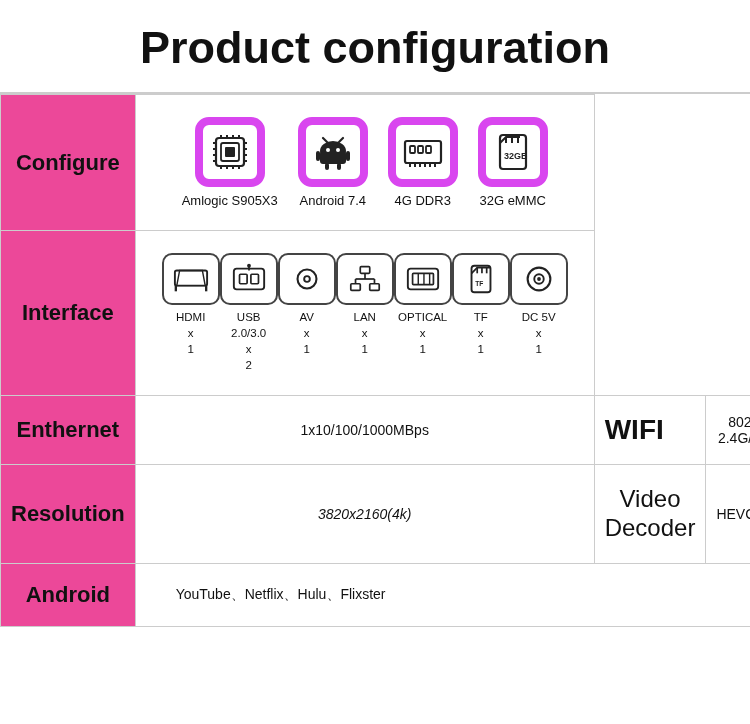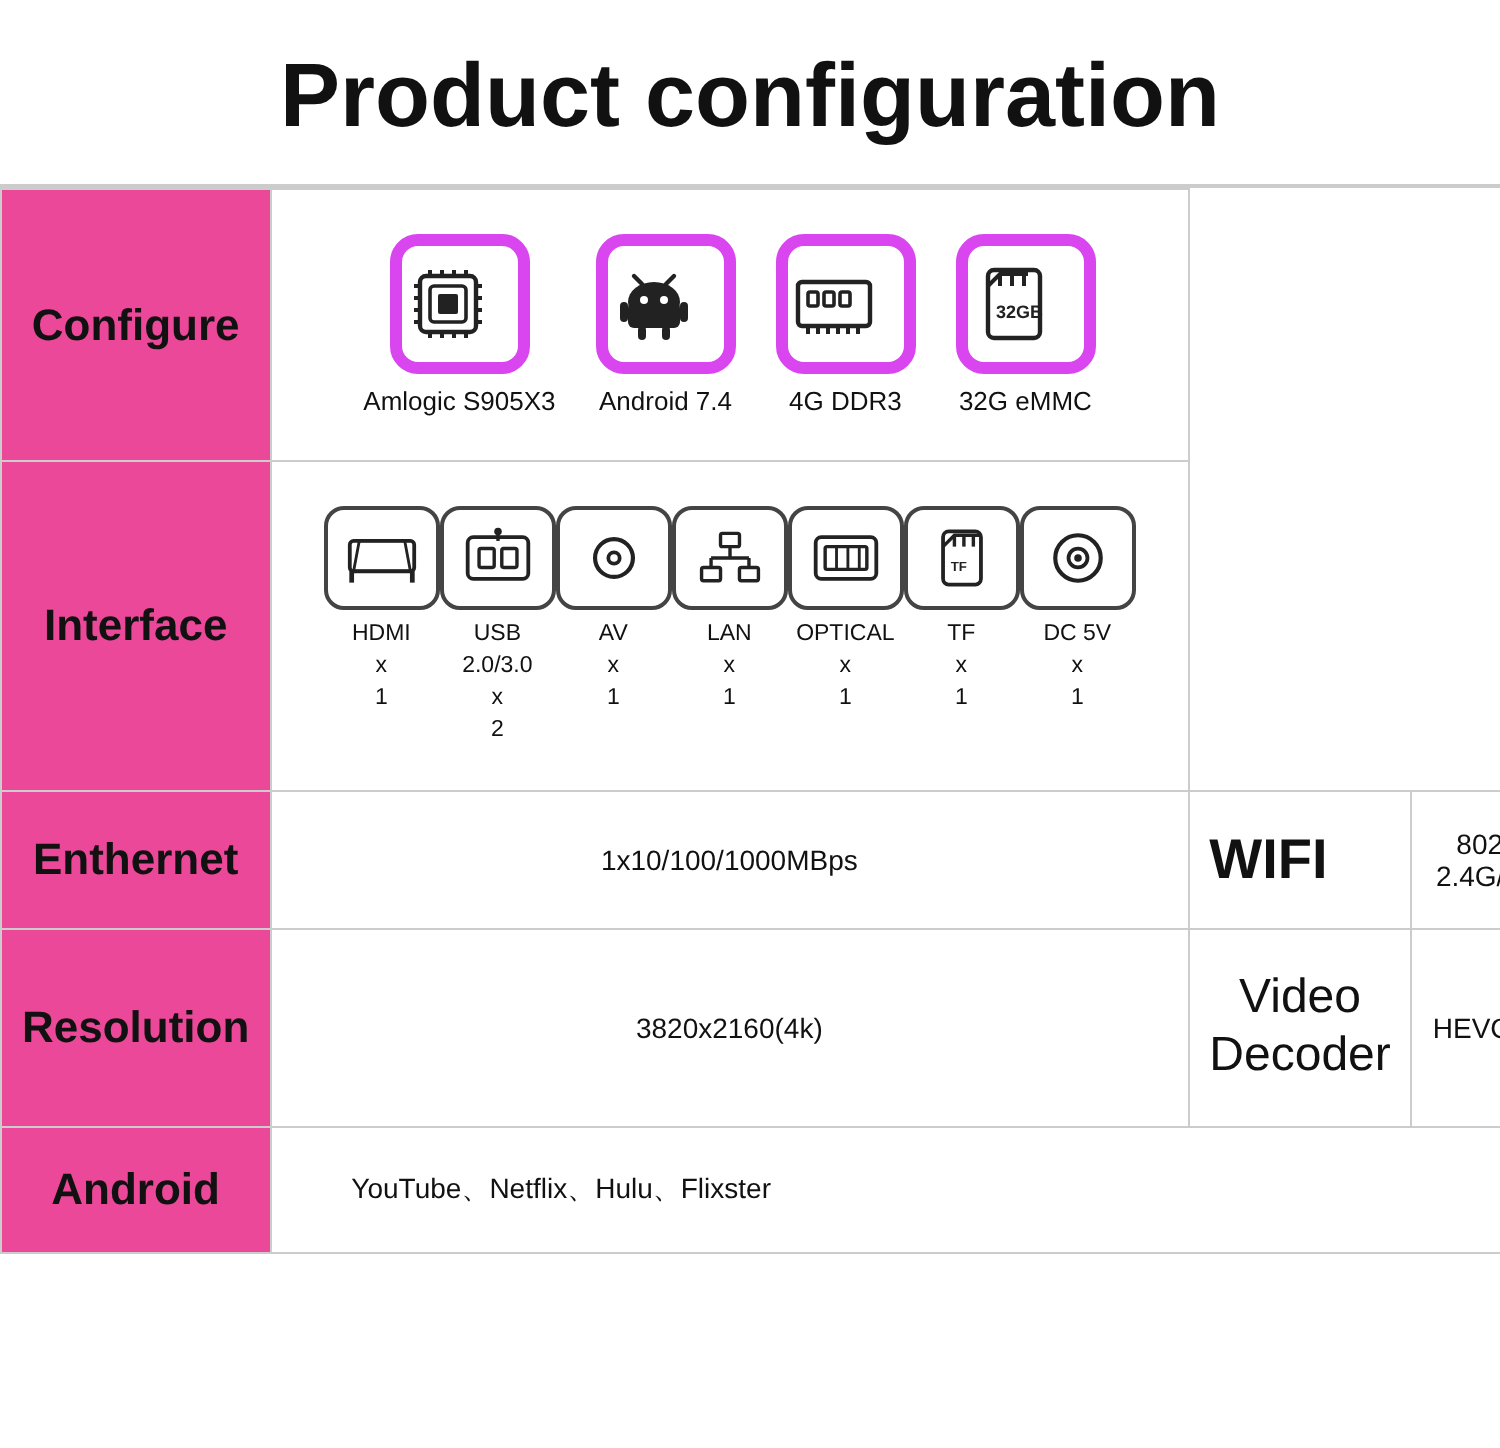--- a/index.html
+++ b/index.html
@@ -63,10 +63,11 @@
     .icon-box {
       width: 70px;
       height: 70px;
-      border: 6px solid #d946ef;
+      border: 8px solid #d946ef;
       border-radius: 14px;
       display: flex;
       align-items: center;
+      justify-content: center;
     }
 
     .icon-box svg {

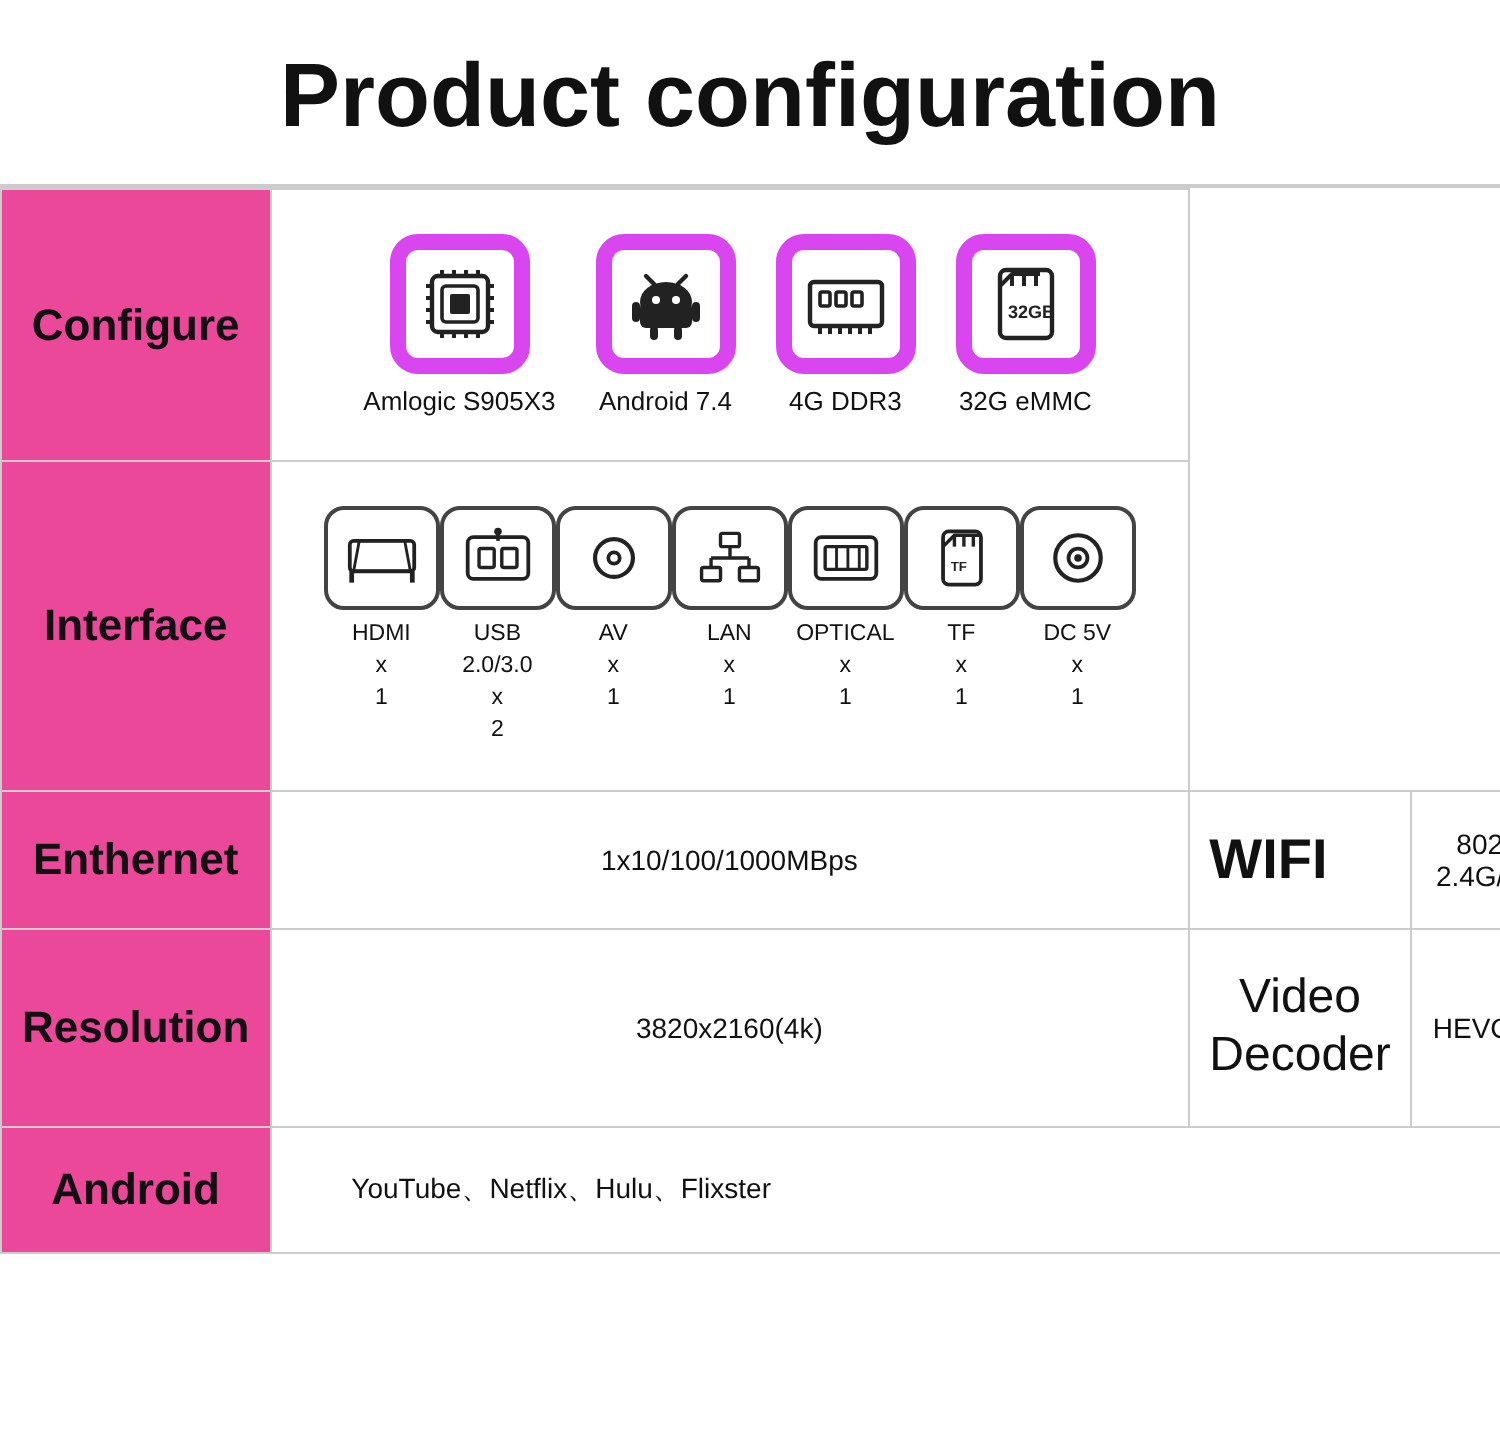--- a/index.html
+++ b/index.html
@@ -386,7 +386,7 @@
 
   <tr class="res-row">
     <td class="label-cell">Resolution</td>
-    <td style="width:200px; border-right:1px solid #ccc; padding:20px 10px;">
+    <td style="width:200px; border-right:1px solid #ccc; padding:20px 10px;font-style:italic;">
       <div class="res-value">3820x2160(4k)</div>
     </td>
     <td style="width:160px; border-right:1px solid #ccc; padding:20px 10px;">

